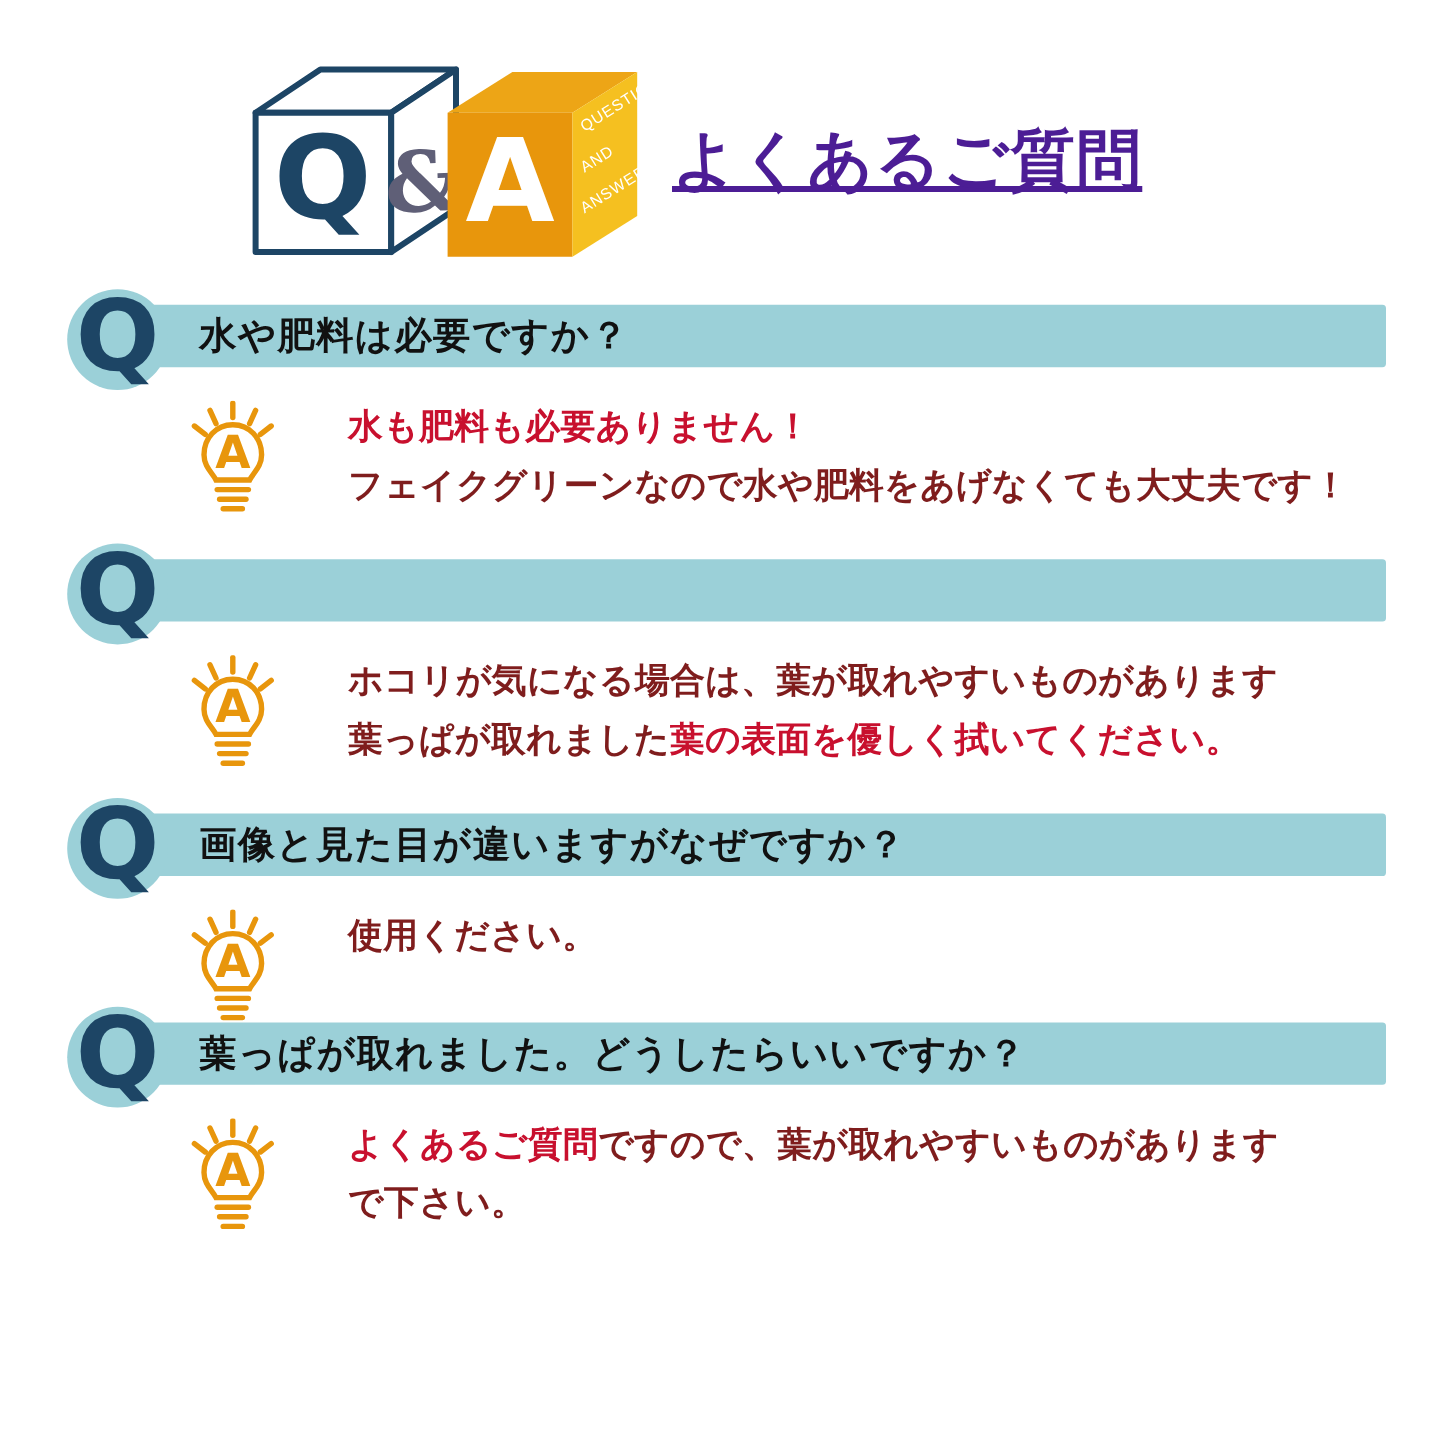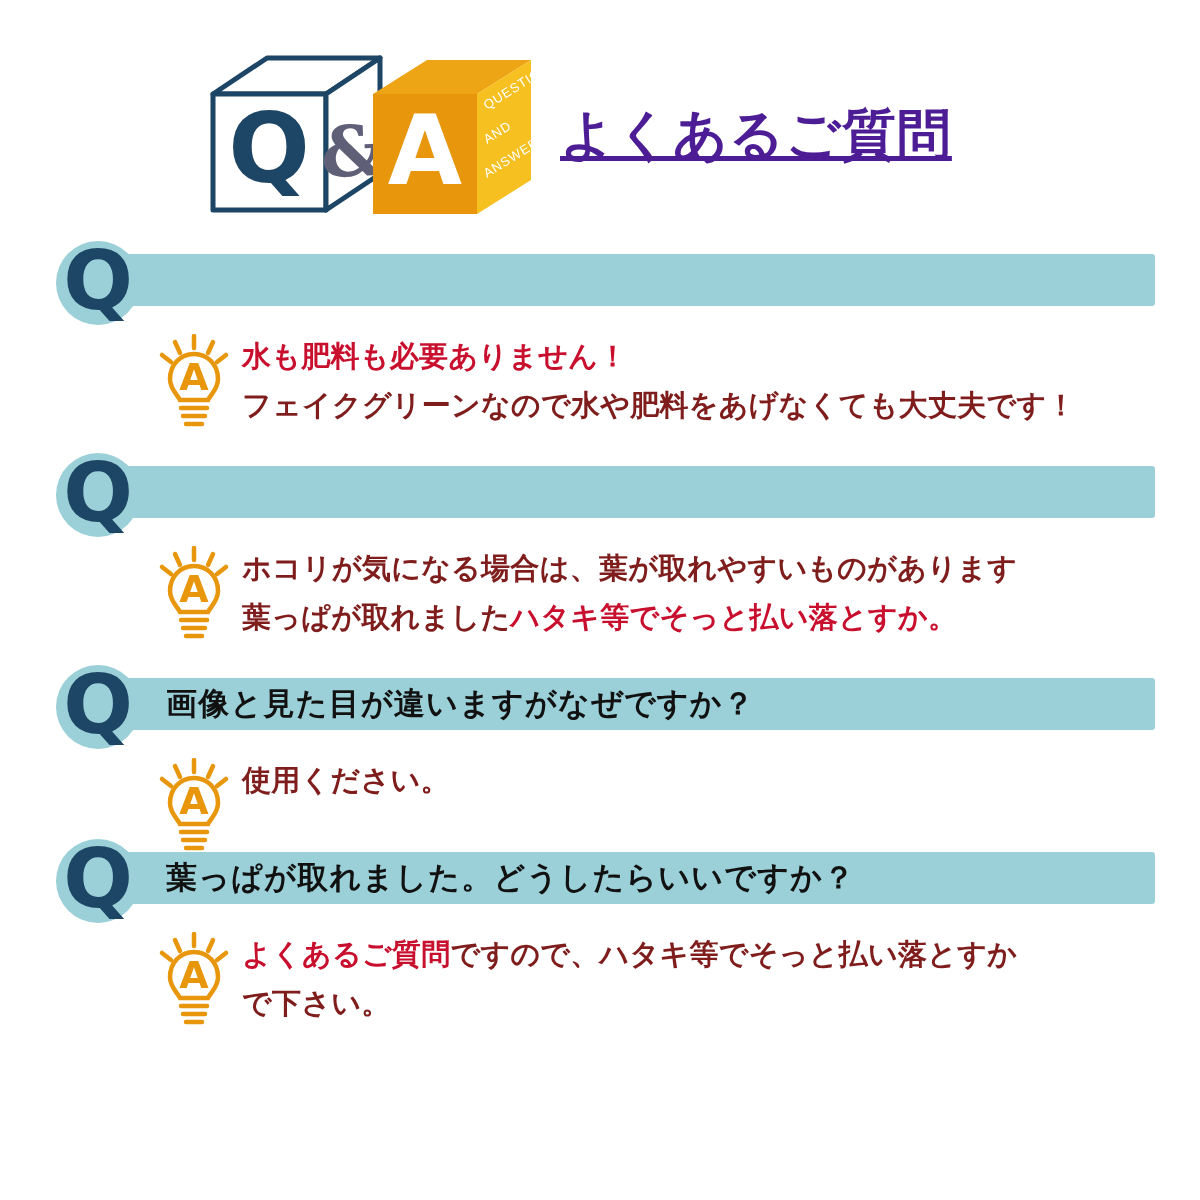--- a/index.html
+++ b/index.html
@@ -183,6 +183,7 @@
         <div class="q-bar"></div>
         <div class="q-badge"></div>
         <div class="q-badge-letter">Q</div>
+        <div class="q-text">水や肥料は必要ですか？</div>
       </div>
       <div class="gap-after-q"></div>
       <div class="a-row">

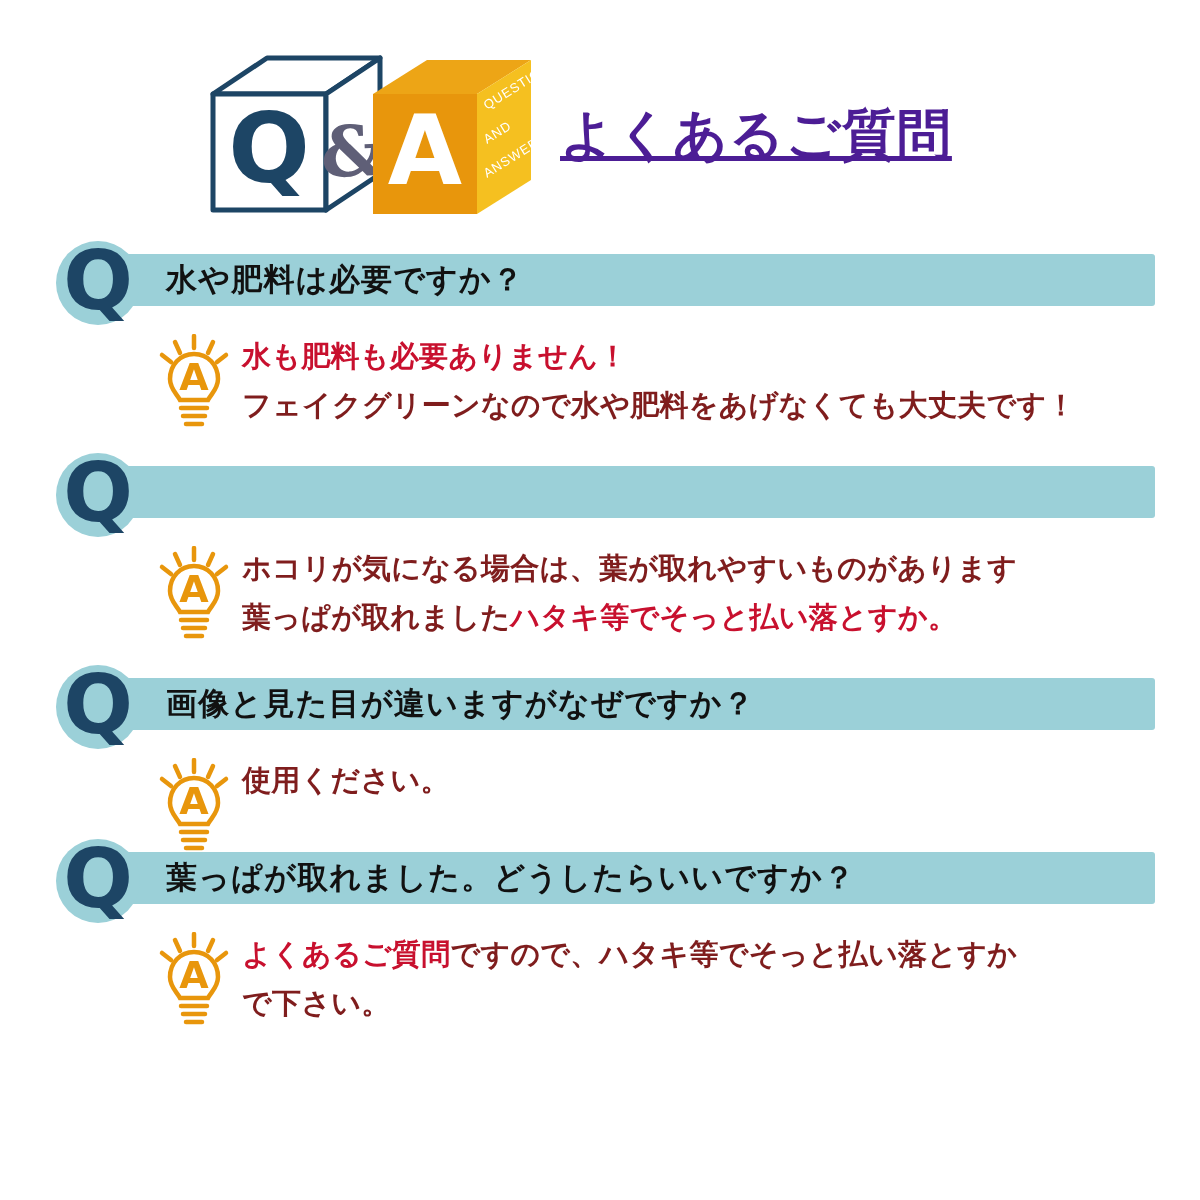--- a/index.html
+++ b/index.html
@@ -132,6 +132,7 @@
     letter-spacing: 0.01em;
     color: #111111;
     white-space: nowrap;
+    margin-left: 48px;
   }
   .a-line .red { color: #c8102e; }
   .a-line .blk { color: #7f1d1d; }

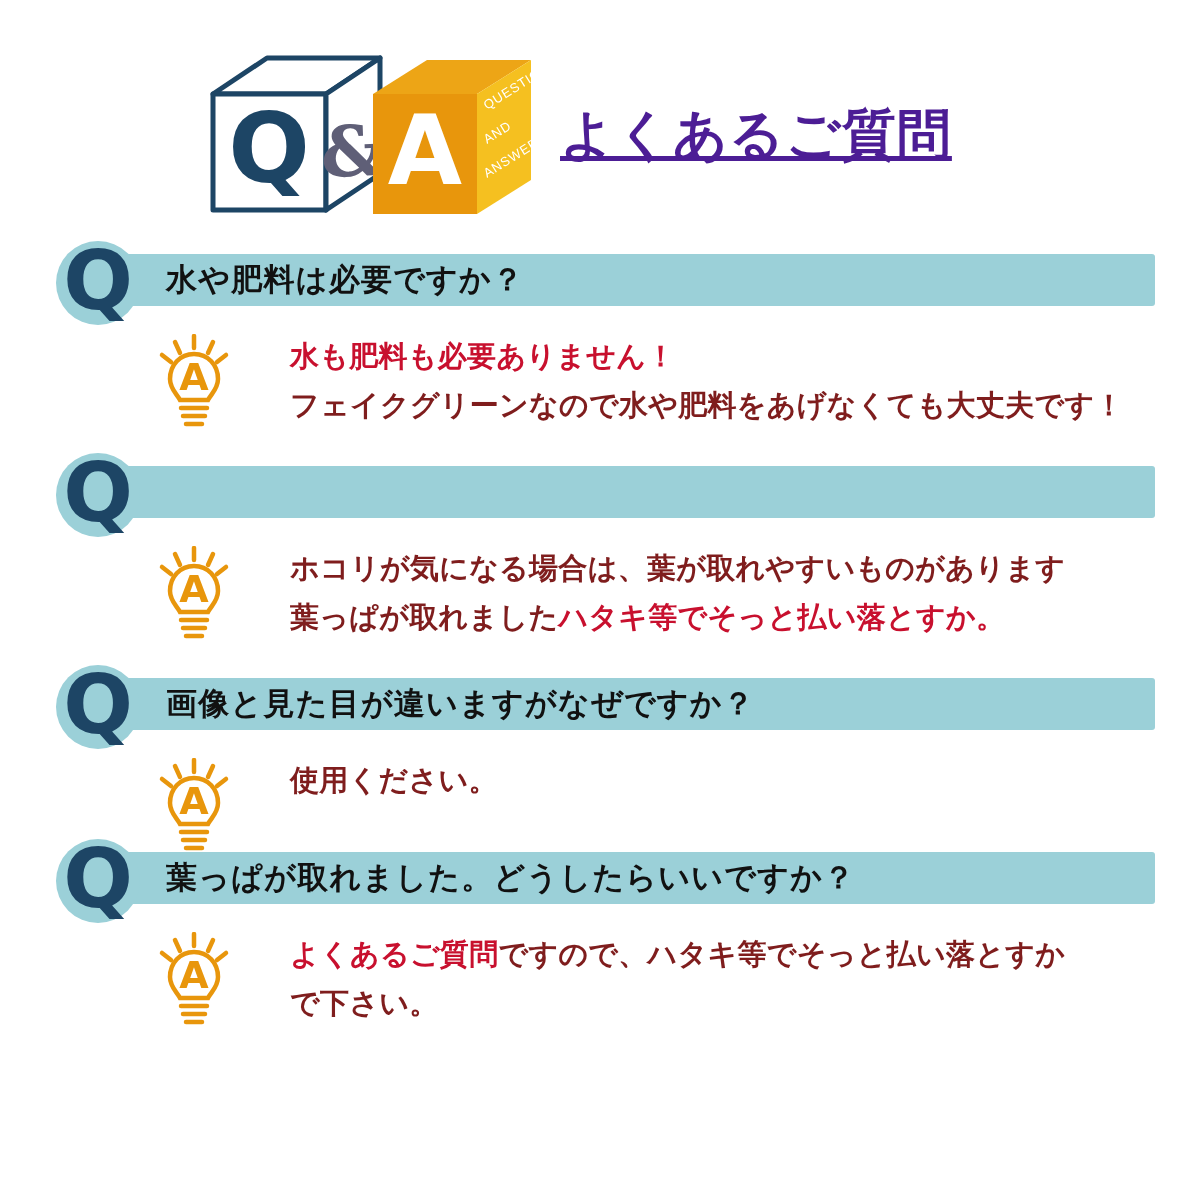--- a/index.html
+++ b/index.html
@@ -230,7 +230,7 @@
             <text x="36" y="56" font-family="DejaVu Sans, Liberation Sans, sans-serif" font-size="38" font-weight="700" fill="#e8960c" text-anchor="middle">A</text>
           </svg></div>
         <div class="a-line"><span class="blk">ホコリが気になる場合は、葉が取れやすいものがあります</span></div>
-        <div class="a-line"><span class="blk">葉っぱが取れました</span><span class="red">ハタキ等でそっと払い落とすか。</span></div>
+        <div class="a-line"><span class="blk">葉っぱが取れました</span><span class="red">葉の表面を優しく拭いてください。</span></div>
       </div>
       <div class="gap-after-a"></div>
     </div>

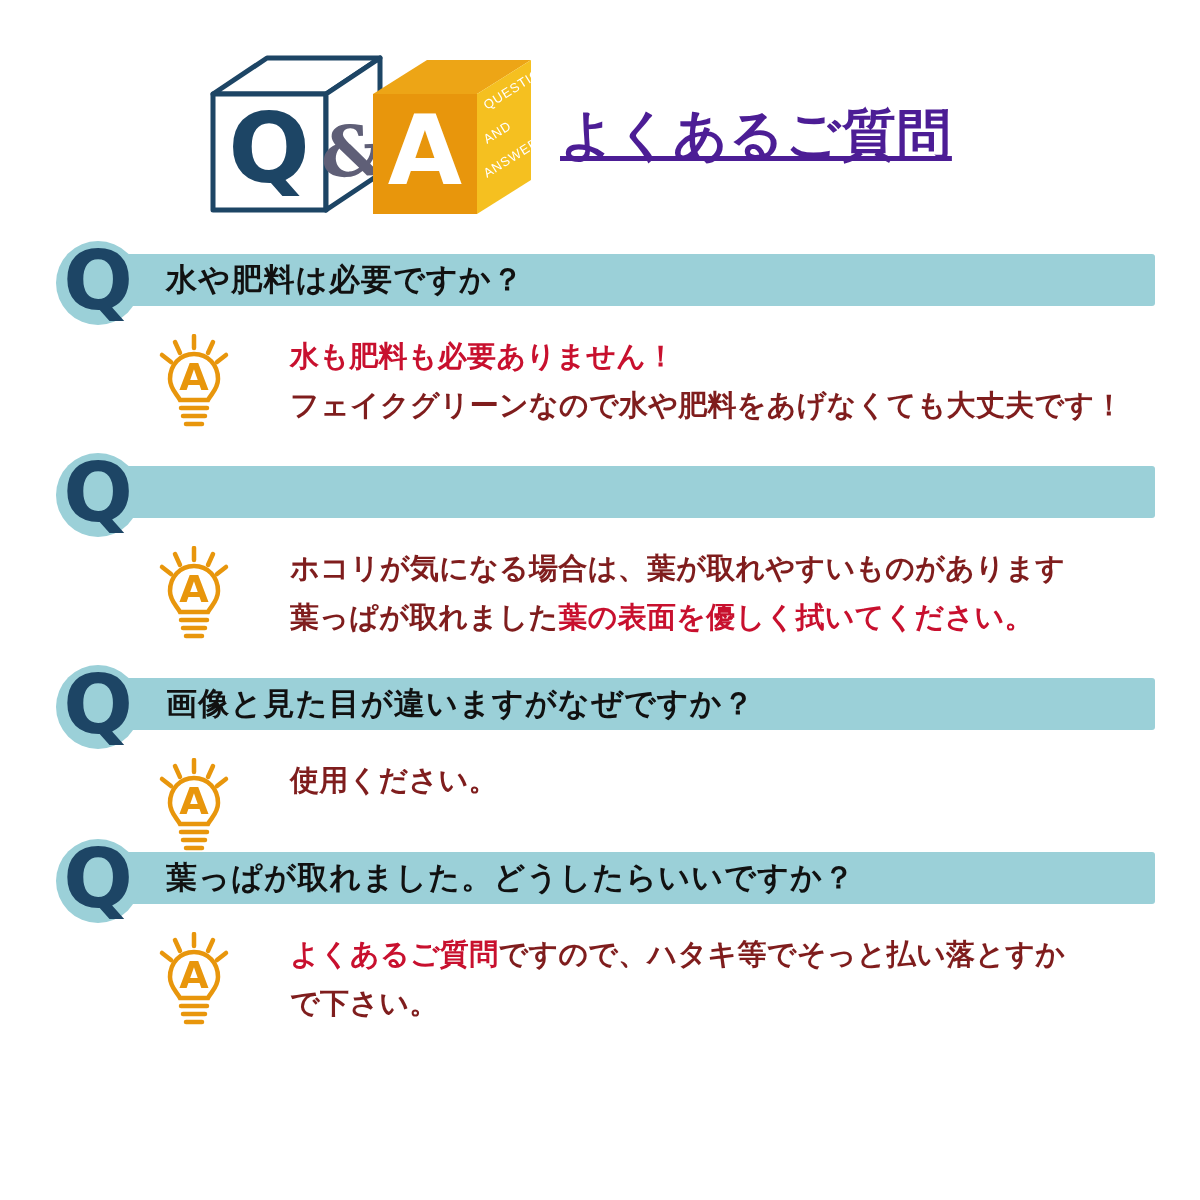--- a/index.html
+++ b/index.html
@@ -284,7 +284,7 @@
             </g>
             <text x="36" y="56" font-family="DejaVu Sans, Liberation Sans, sans-serif" font-size="38" font-weight="700" fill="#e8960c" text-anchor="middle">A</text>
           </svg></div>
-        <div class="a-line"><span class="red">よくあるご質問</span><span class="blk">ですので、ハタキ等でそっと払い落とすか</span></div>
+        <div class="a-line"><span class="red">よくあるご質問</span><span class="blk">ですので、葉が取れやすいものがあります</span></div>
         <div class="a-line"><span class="blk">で下さい。</span></div>
       </div>
       <div class="gap-after-a"></div>

